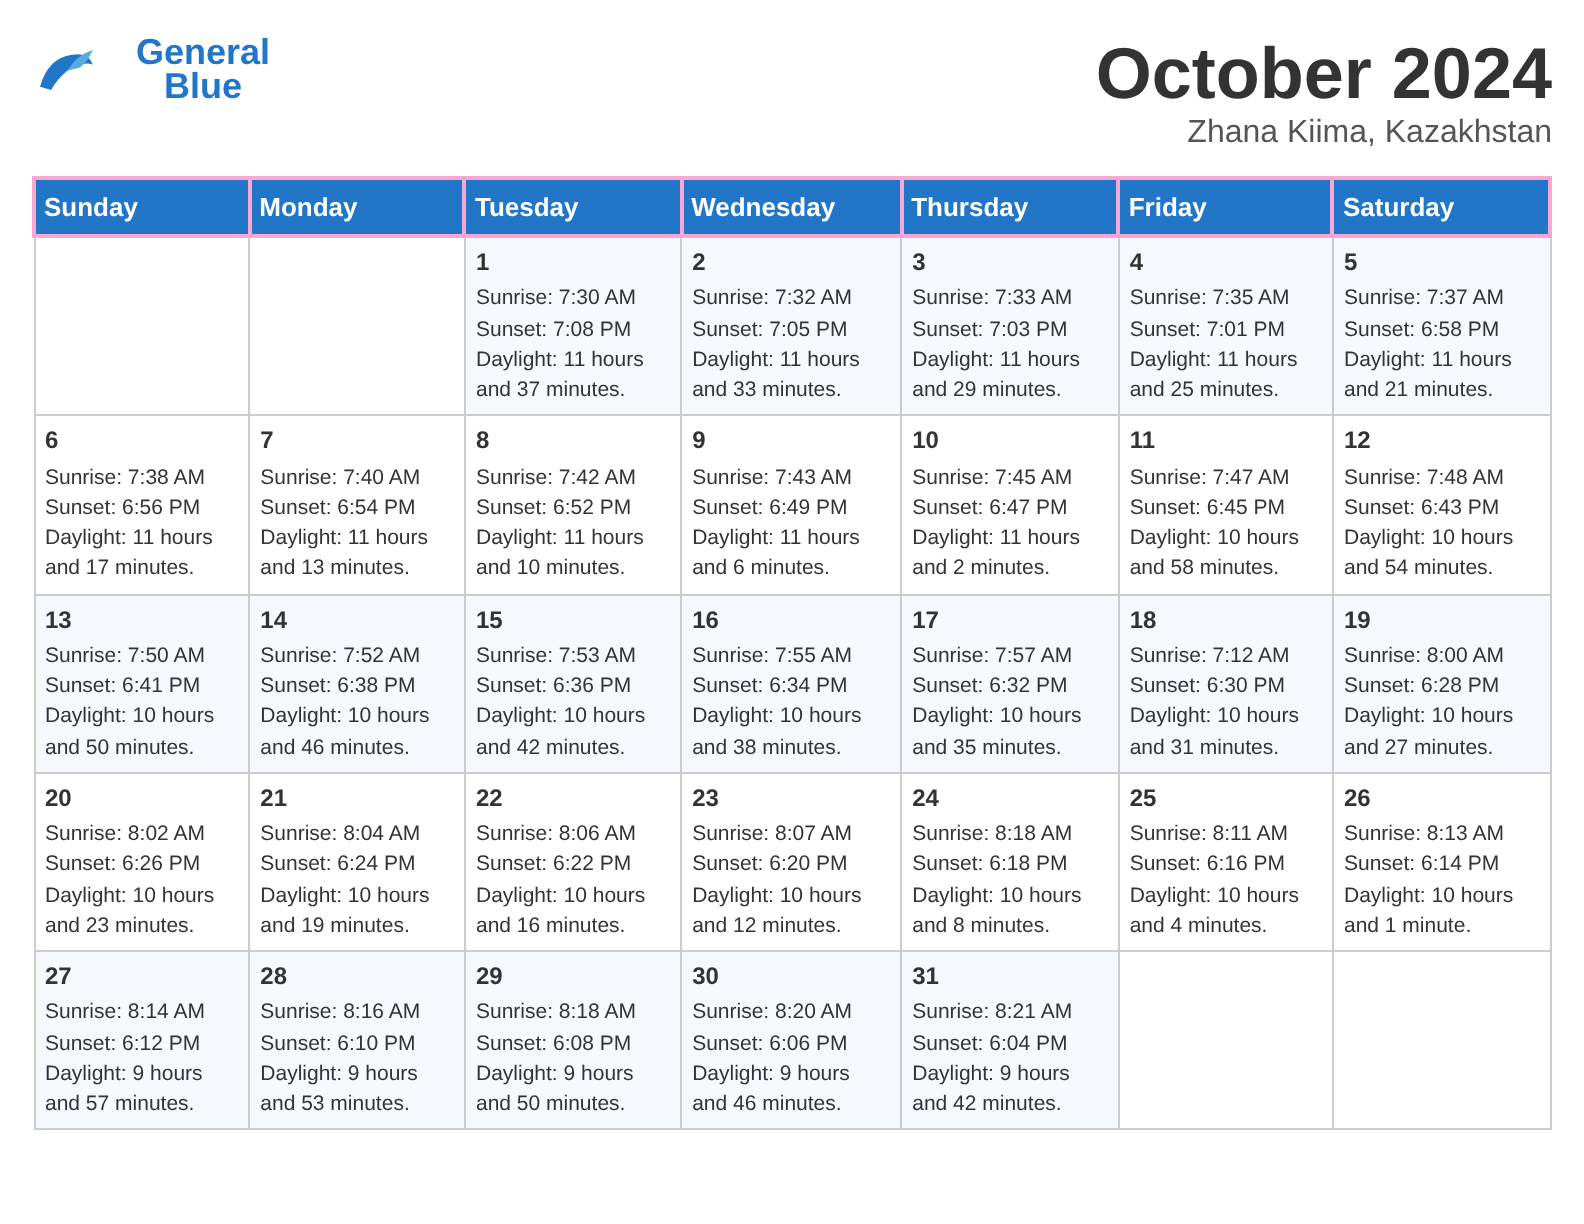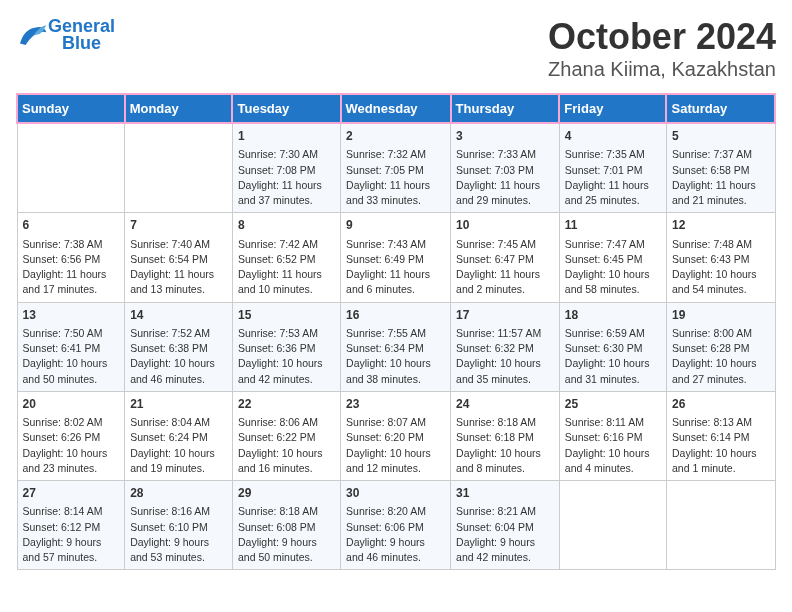--- a/index.html
+++ b/index.html
@@ -19,7 +19,7 @@
     .logo {
       display: flex;
       align-items: center;
-      gap: 0;
+      gap: 20px;
     }
     .logo-bird {
       width: 32px;

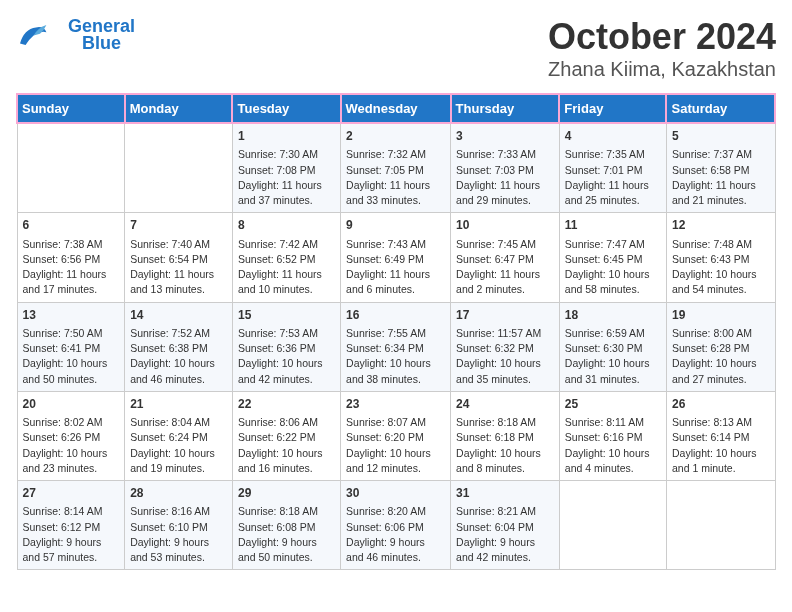--- a/index.html
+++ b/index.html
@@ -34,7 +34,7 @@
       color: #333;
     }
     .location-title {
-      font-size: 20px;
+      font-size: 16px;
       color: #555;
     }
     table {

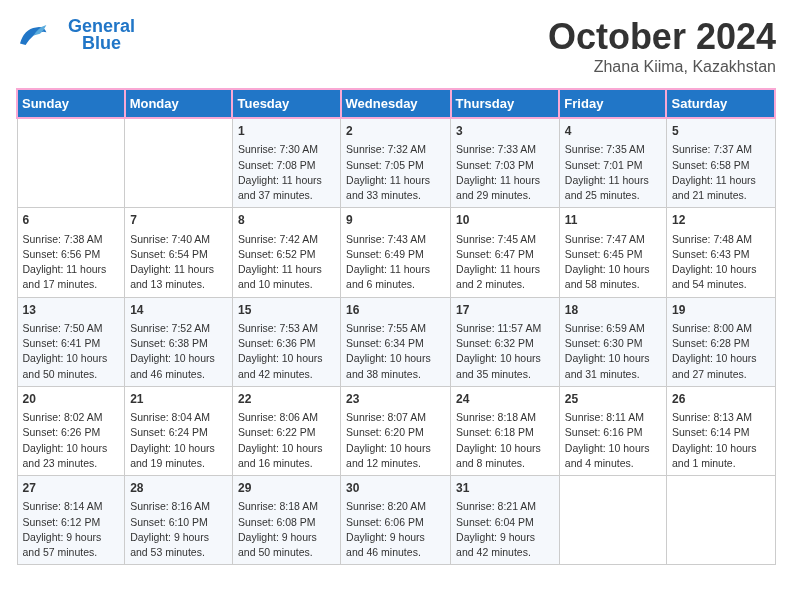--- a/index.html
+++ b/index.html
@@ -217,7 +217,7 @@
         </td>
         <td>
           <span class="day-num">17</span>
-          <div>Sunrise: 11:57 AM</div>
+          <div>Sunrise: 7:57 AM</div>
           <div>Sunset: 6:32 PM</div>
           <div>Daylight: 10 hours and 35 minutes.</div>
         </td>

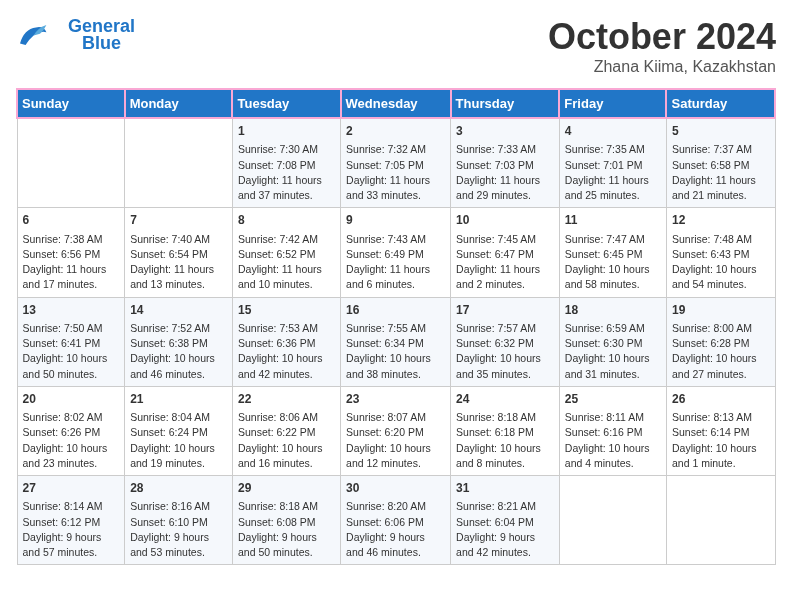--- a/index.html
+++ b/index.html
@@ -223,7 +223,7 @@
         </td>
         <td>
           <span class="day-num">18</span>
-          <div>Sunrise: 6:59 AM</div>
+          <div>Sunrise: 7:12 AM</div>
           <div>Sunset: 6:30 PM</div>
           <div>Daylight: 10 hours and 31 minutes.</div>
         </td>

